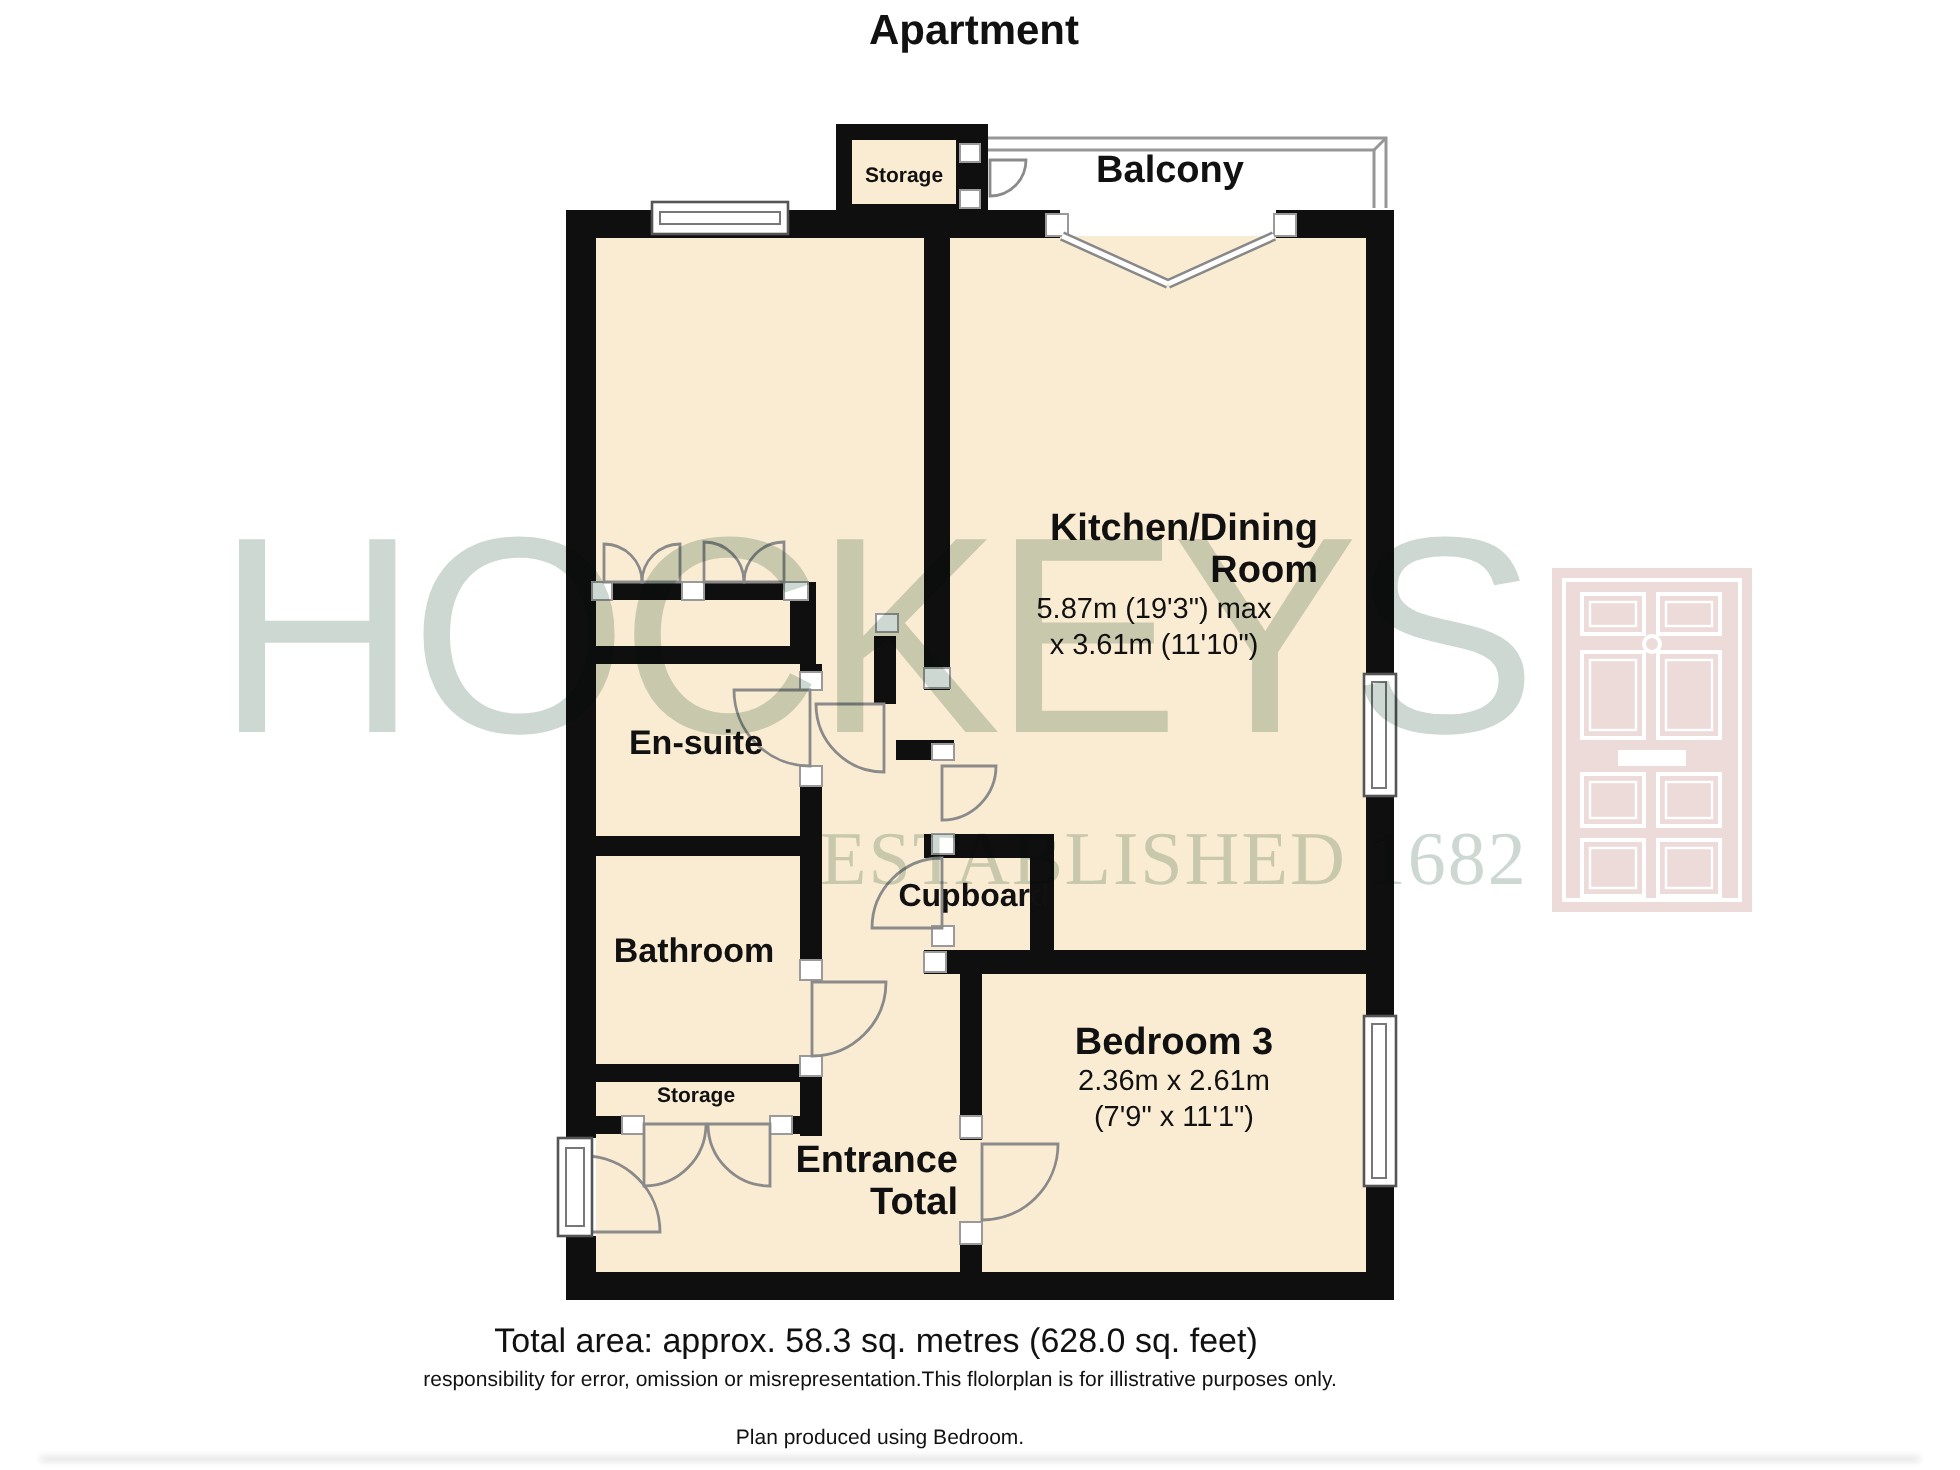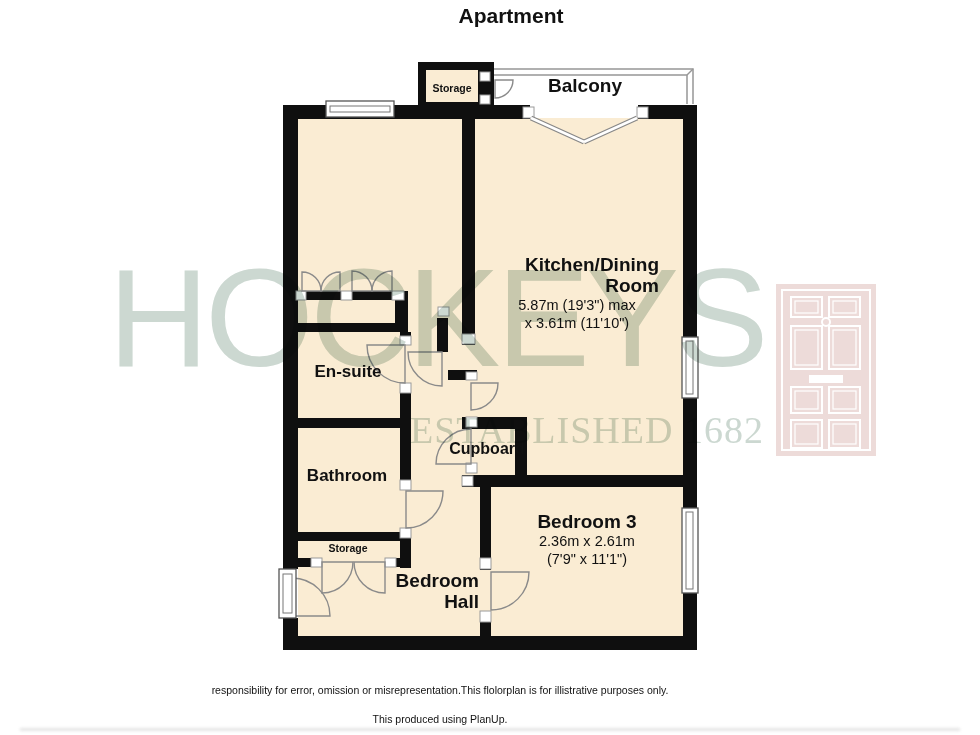--- a/index.html
+++ b/index.html
@@ -22,7 +22,7 @@
   .mid-name{font-size:17px;font-weight:bold;text-align:center;}
   .small-name{font-size:10.5px;font-weight:bold;}
   .wrap{white-space:normal;text-align:right;}
-  .page-title{font-size:21px;font-weight:bold;margin-left:24px;}
+  .page-title{font-size:21px;font-weight:bold;}
   .total-area{font-size:17px;}
   .disclaimer{font-size:10.5px;line-height:12.5px;white-space:normal;width:620px;}
   .watermark{position:absolute;left:0;top:0;width:980px;height:735px;z-index:3;

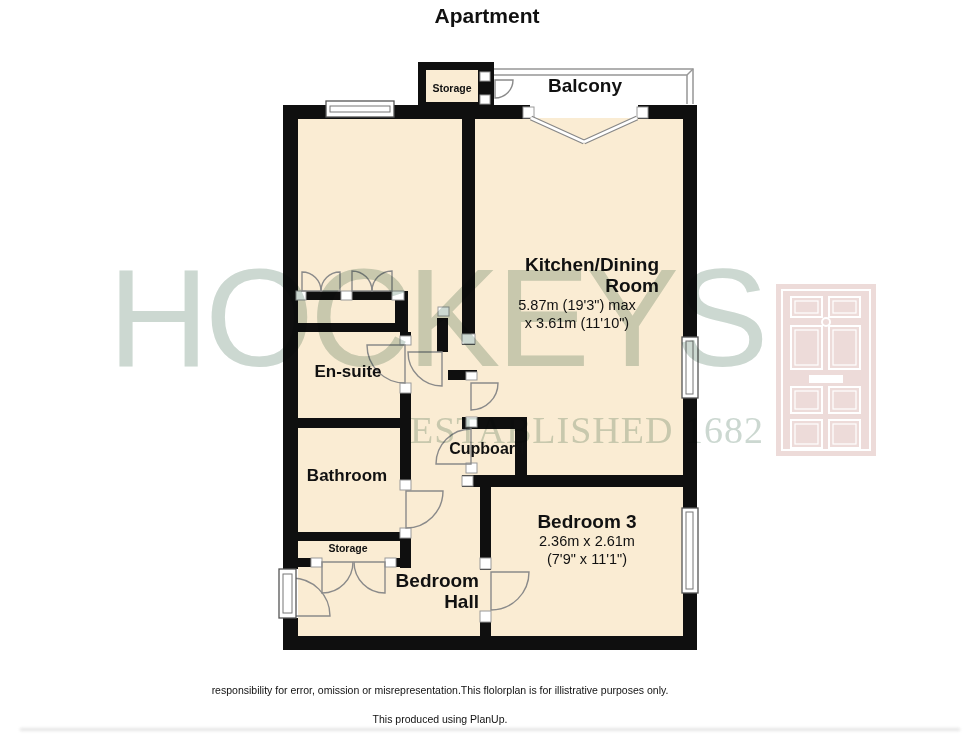--- a/index.html
+++ b/index.html
@@ -157,7 +157,7 @@
     <div class="lbl small-name" style="left:487px;top:440px;font-size:16px;">Cupboard</div>
     <div class="lbl small-name" style="left:348px;top:542px;">Storage</div>
 
-    <div class="lbl room-name wrap" style="left:424px;top:570px;width:110px;">Bedroom Hall</div>
+    <div class="lbl room-name wrap" style="left:424px;top:570px;width:110px;">Entrance Total</div>
 
     <div class="lbl" style="left:587px;top:511px;">
       <div class="room-name">Bedroom 3</div>

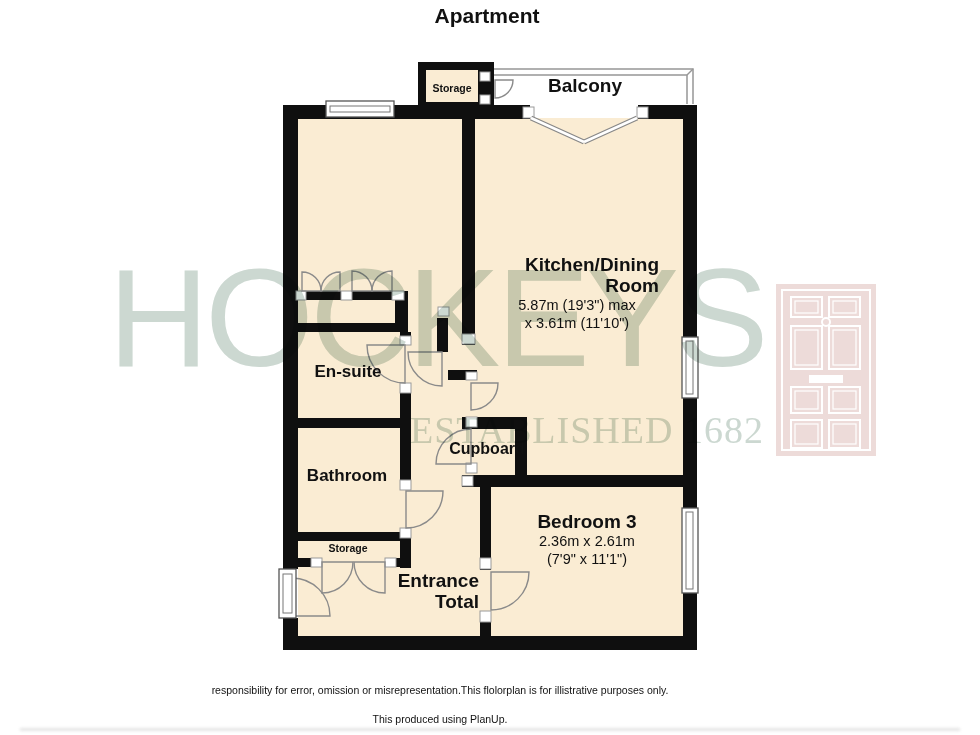--- a/index.html
+++ b/index.html
@@ -165,6 +165,7 @@
       <div class="room-dim">(7'9" x 11'1")</div>
     </div>
 
+    <div class="lbl total-area" style="left:438px;top:661px;">Total area: approx. 58.3 sq. metres (628.0 sq. feet)</div>
     <div class="lbl disclaimer" style="left:440px;top:684px;">responsibility for error, omission or misrepresentation.This flolorplan is for illistrative purposes only.</div>
     <div class="lbl disclaimer" style="left:440px;top:713px;">This produced using PlanUp.</div>
   </div>

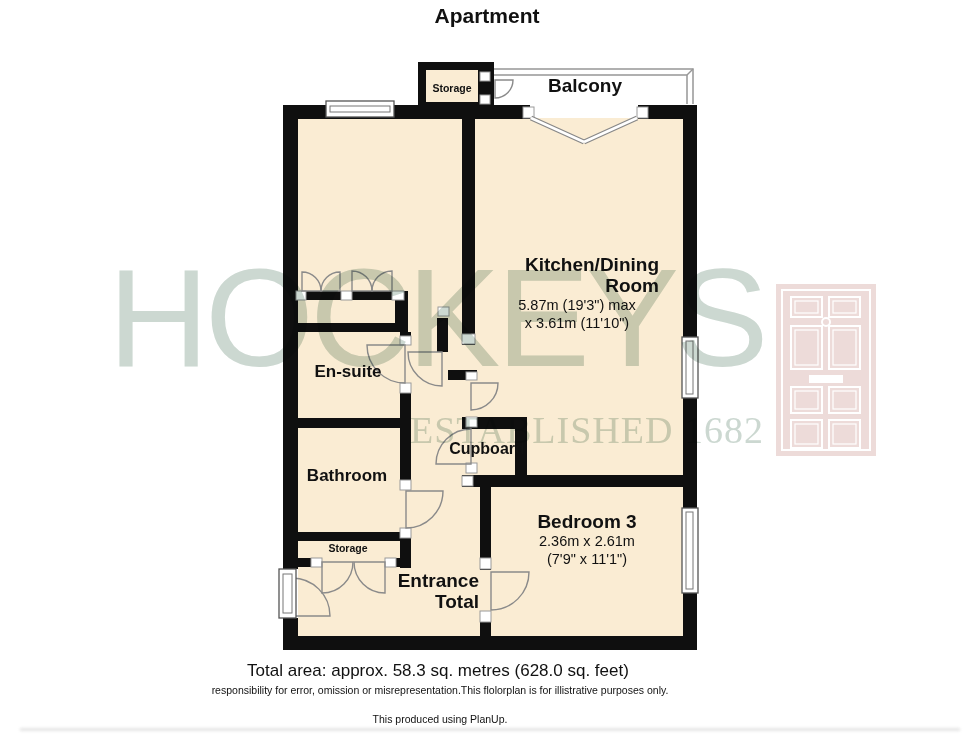--- a/index.html
+++ b/index.html
@@ -167,7 +167,7 @@
 
     <div class="lbl total-area" style="left:438px;top:661px;">Total area: approx. 58.3 sq. metres (628.0 sq. feet)</div>
     <div class="lbl disclaimer" style="left:440px;top:684px;">responsibility for error, omission or misrepresentation.This flolorplan is for illistrative purposes only.</div>
-    <div class="lbl disclaimer" style="left:440px;top:713px;">This produced using PlanUp.</div>
+    <div class="lbl disclaimer" style="left:440px;top:713px;">Plan produced using Bedroom.</div>
   </div>
 
   <div class="watermark">

